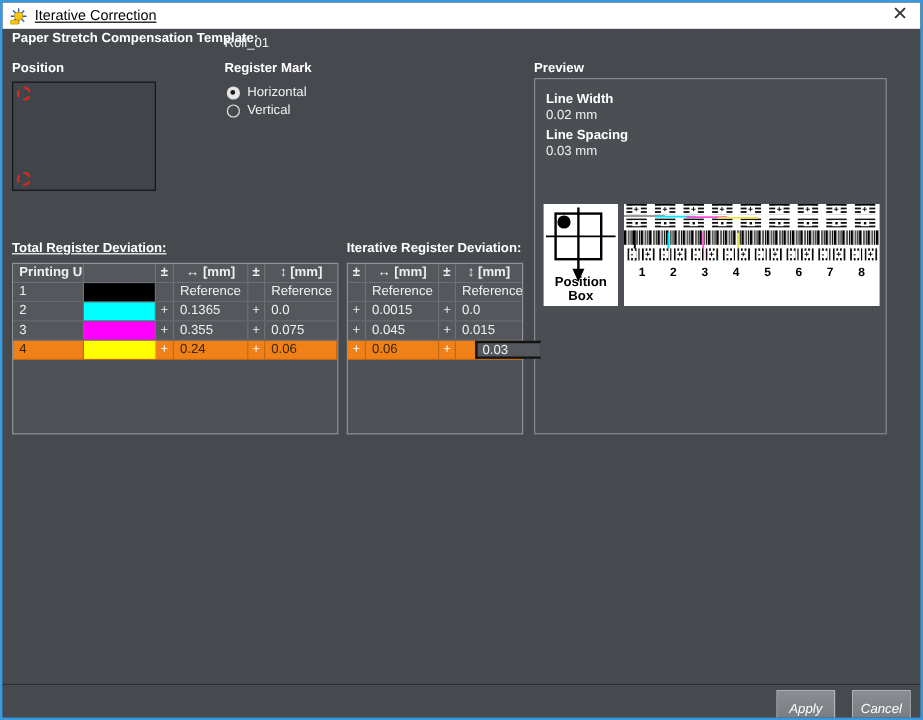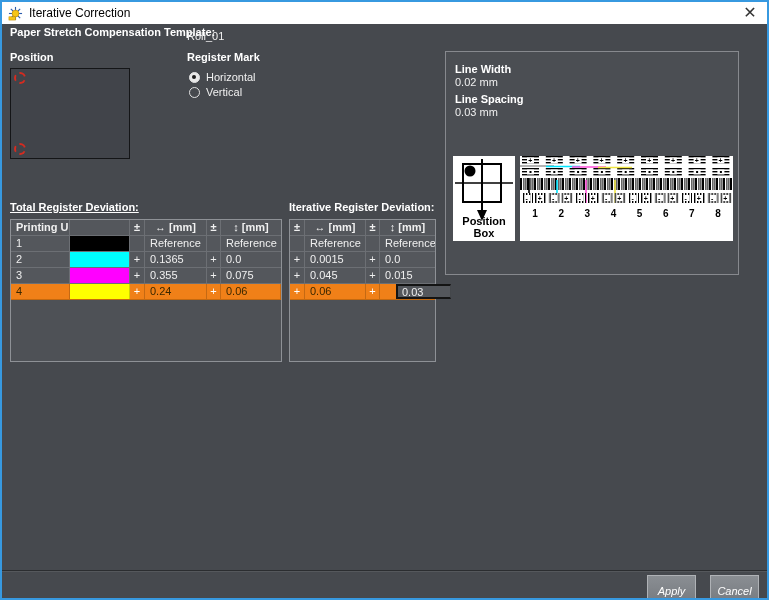--- a/index.html
+++ b/index.html
@@ -12,7 +12,7 @@
   
   .titlebar{
     position:absolute; top:0; left:0; right:0; height:22px;
-    background:#FFFFFF; color:#000; display:flex; align-items:center; padding-left:6px;
+    background:#FFFFFF; color:#000; display:flex; align-items:center; padding-left:6px;text-decoration:underline;
   }
   .titlebar .app-icon{ width:15px; height:15px; margin-right:6px; flex:0 0 auto; }
   .titlebar .title{ font-size:12px; }

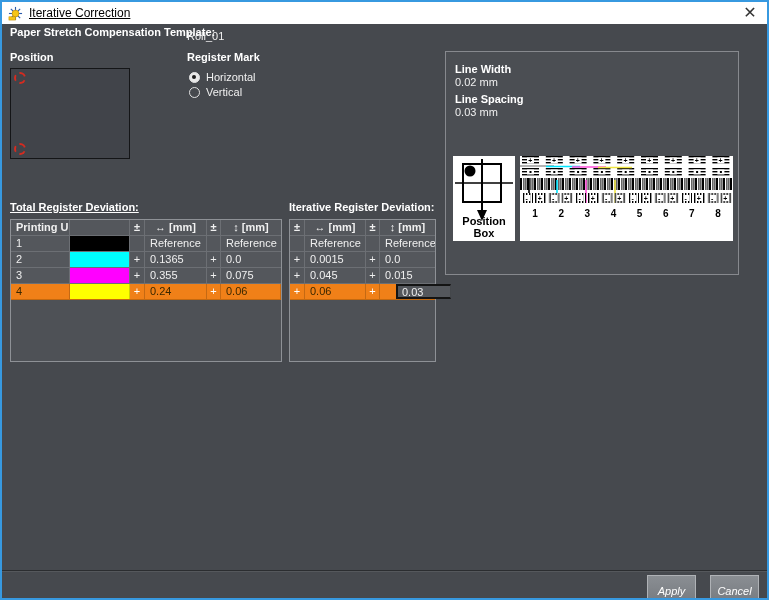--- a/index.html
+++ b/index.html
@@ -49,7 +49,7 @@
   }
   
   .preview-panel{
-    position:absolute; left:443px; top:49px; width:294px; height:224px;
+    position:absolute; left:443px; top:63px; width:294px; height:297px;
     border:1px solid #87898E; background:#4B4E53;
   }
   .white-card{ position:absolute; background:#FFF; color:#000; }

